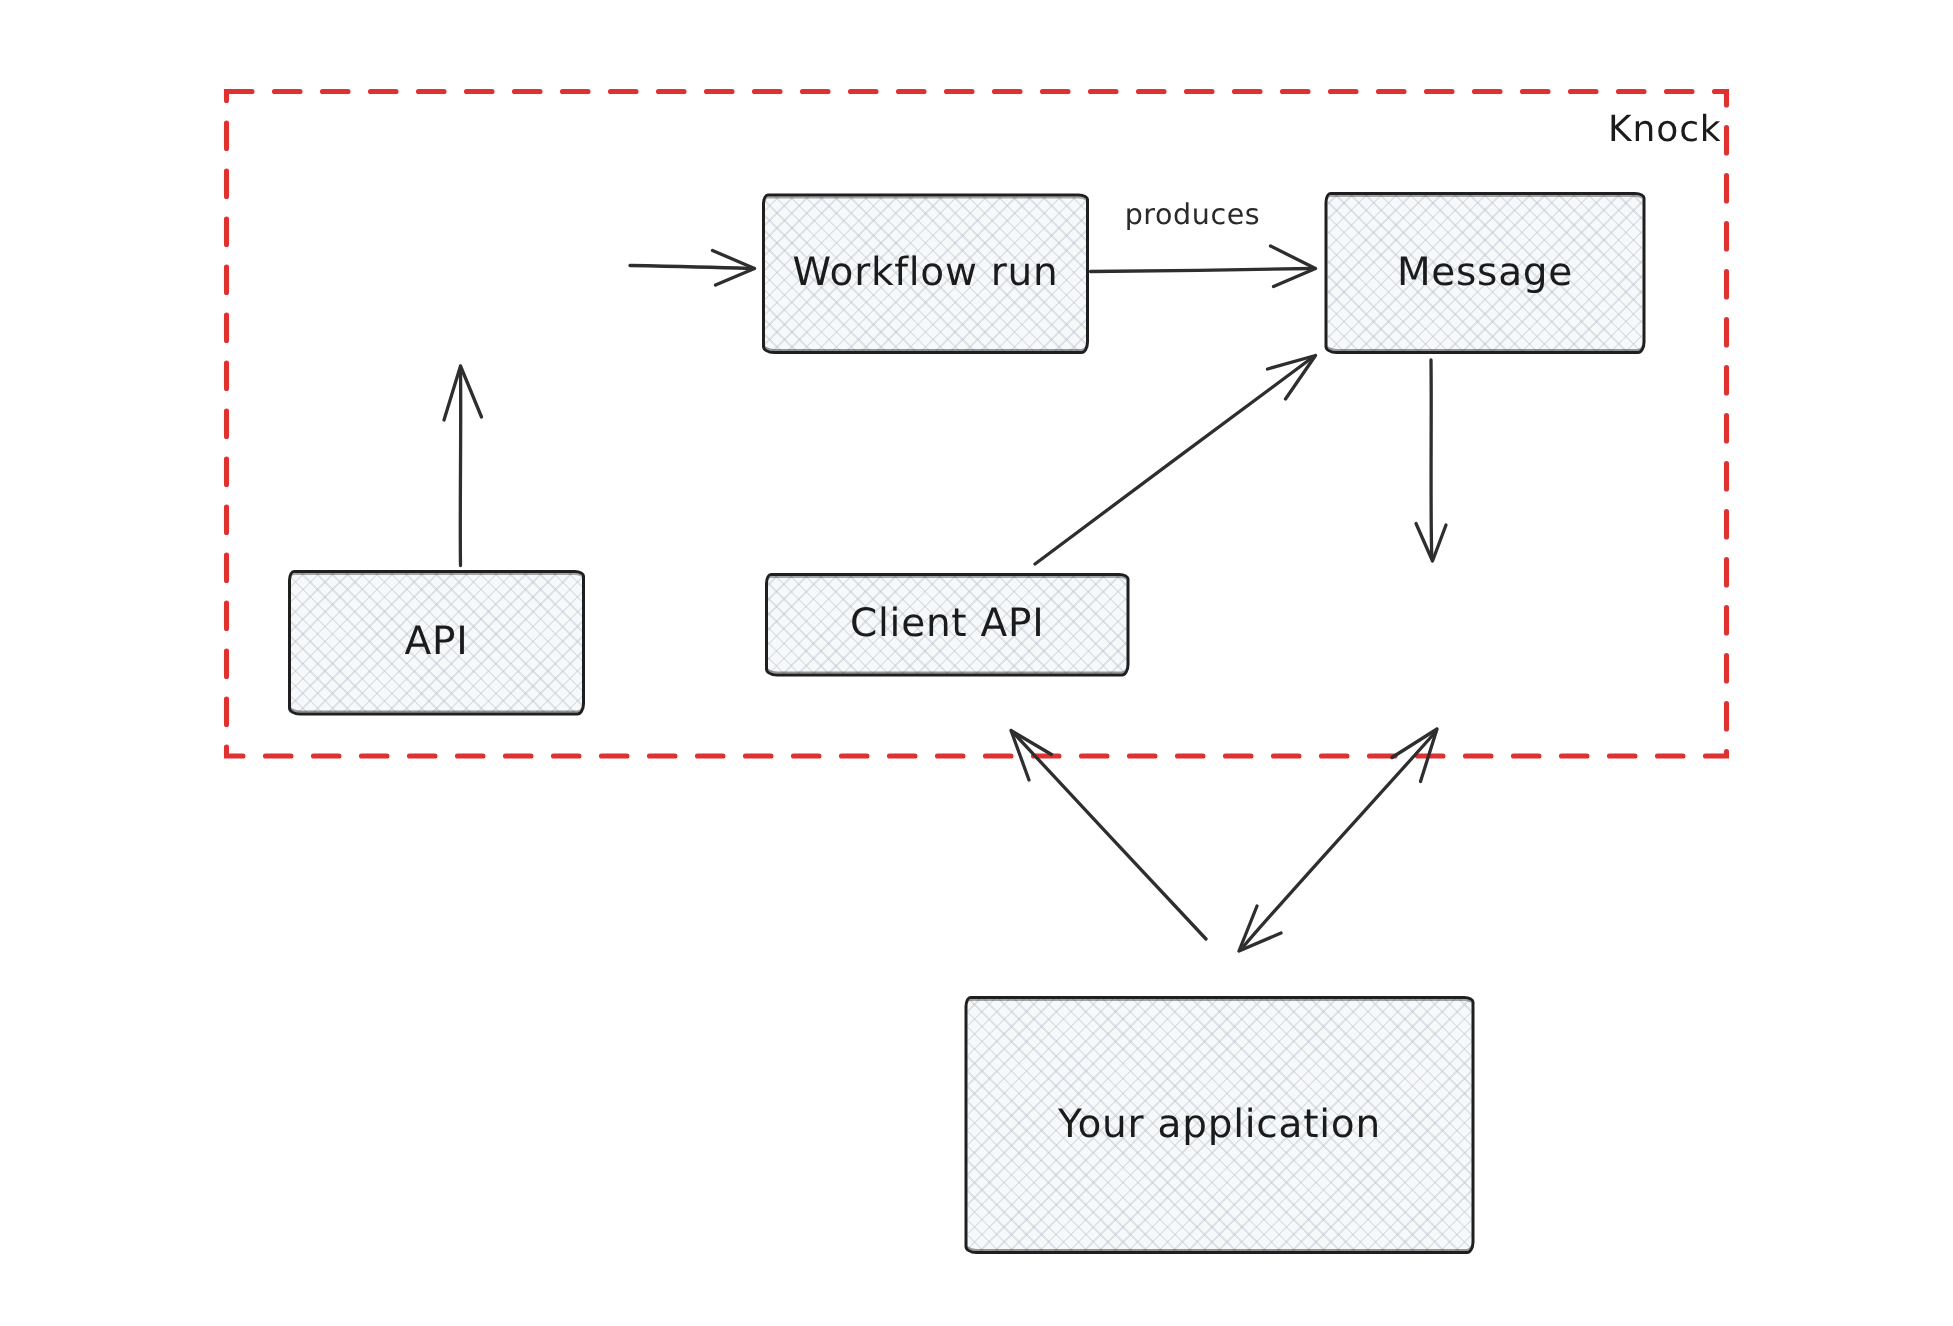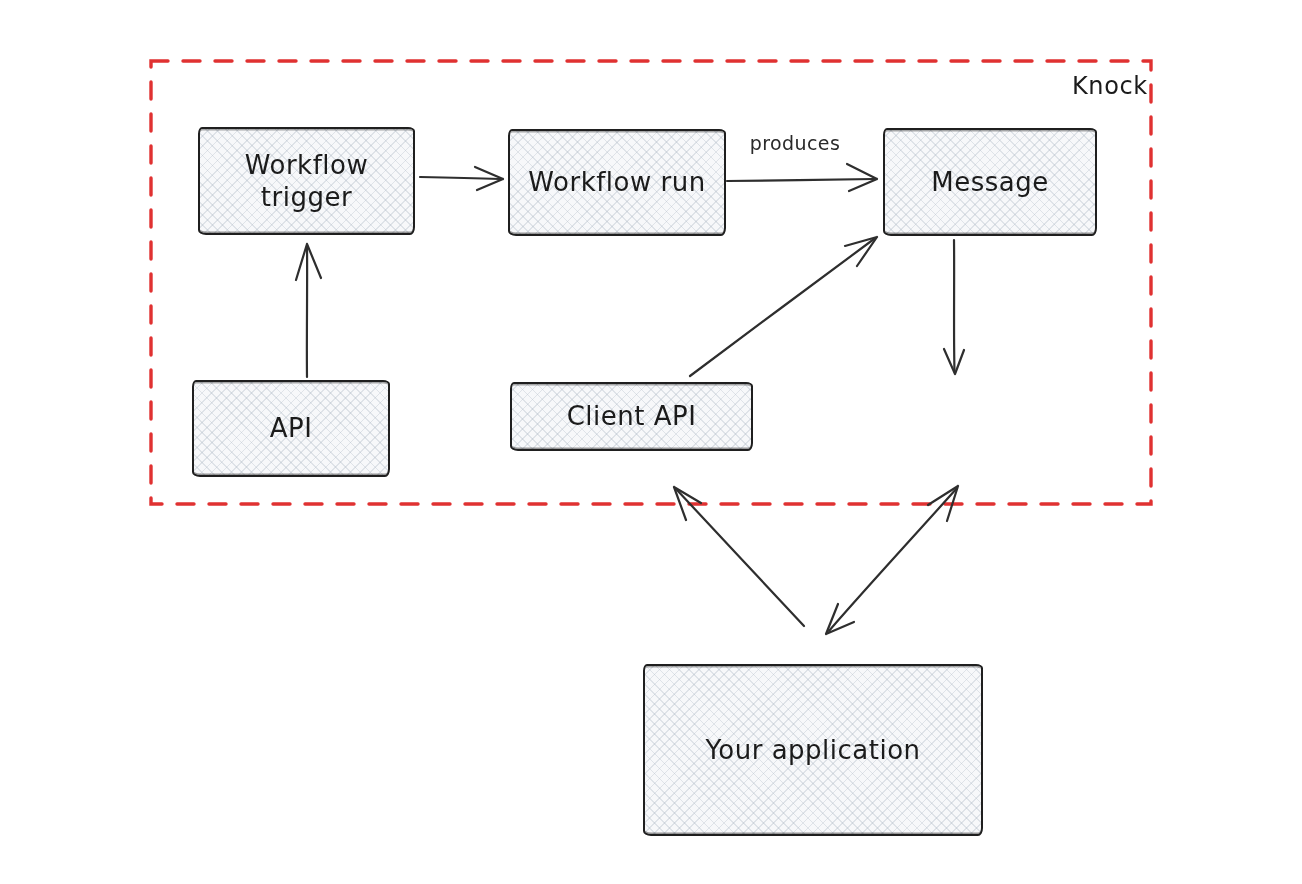--- a/index.html
+++ b/index.html
@@ -126,9 +126,6 @@
 
   <div class="edge-label">produces</div>
 
-  <div class="node" id="node-workflow-trigger">
-    <span class="node-label">Workflow trigger</span>
-  </div>
 
   <div class="node" id="node-workflow-run">
     <span class="node-label">Workflow run</span>

